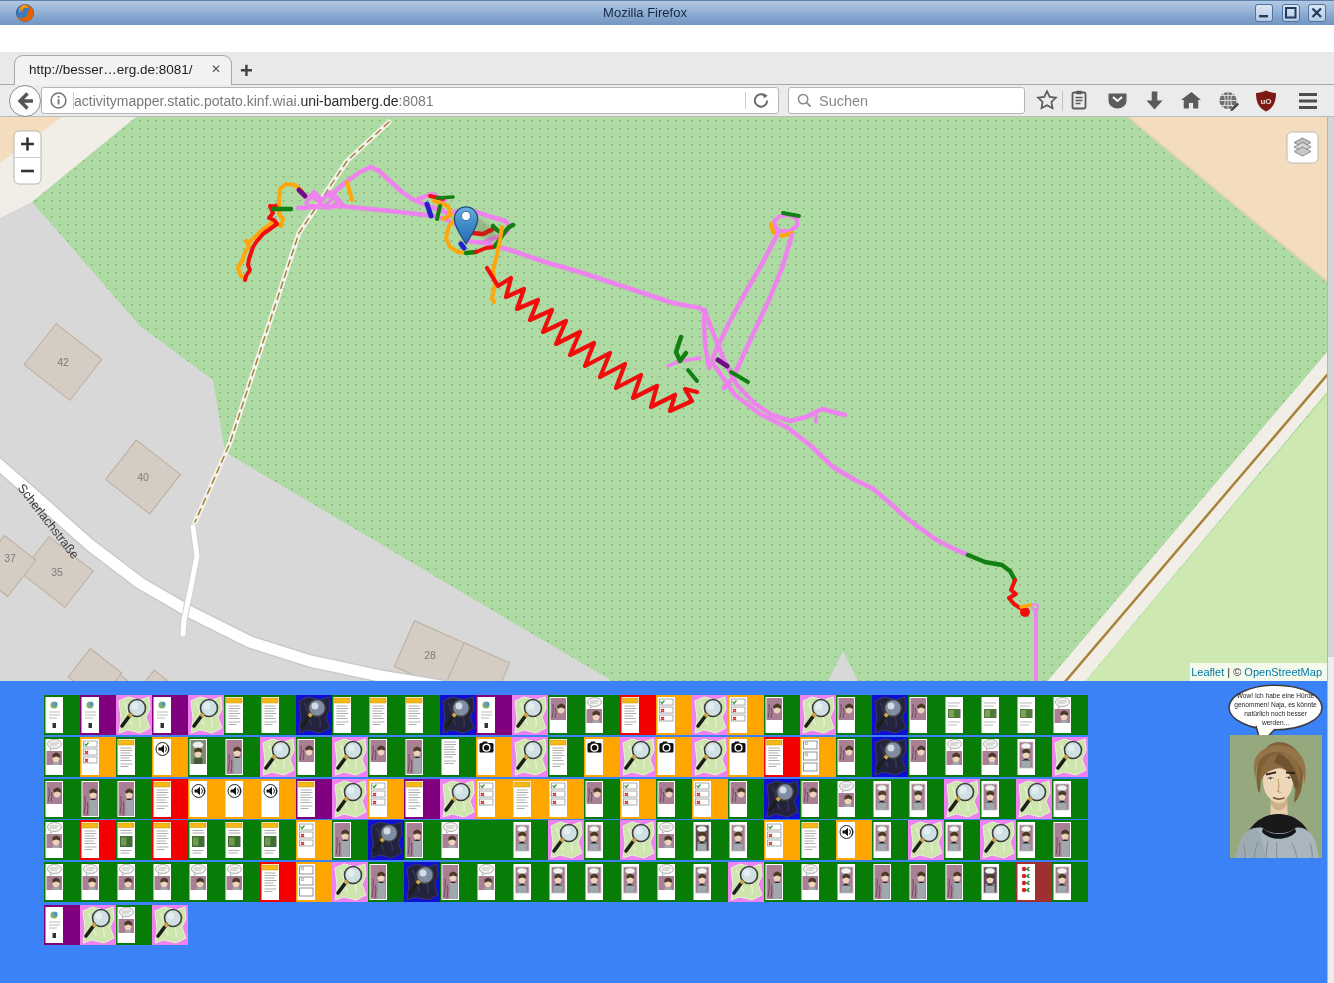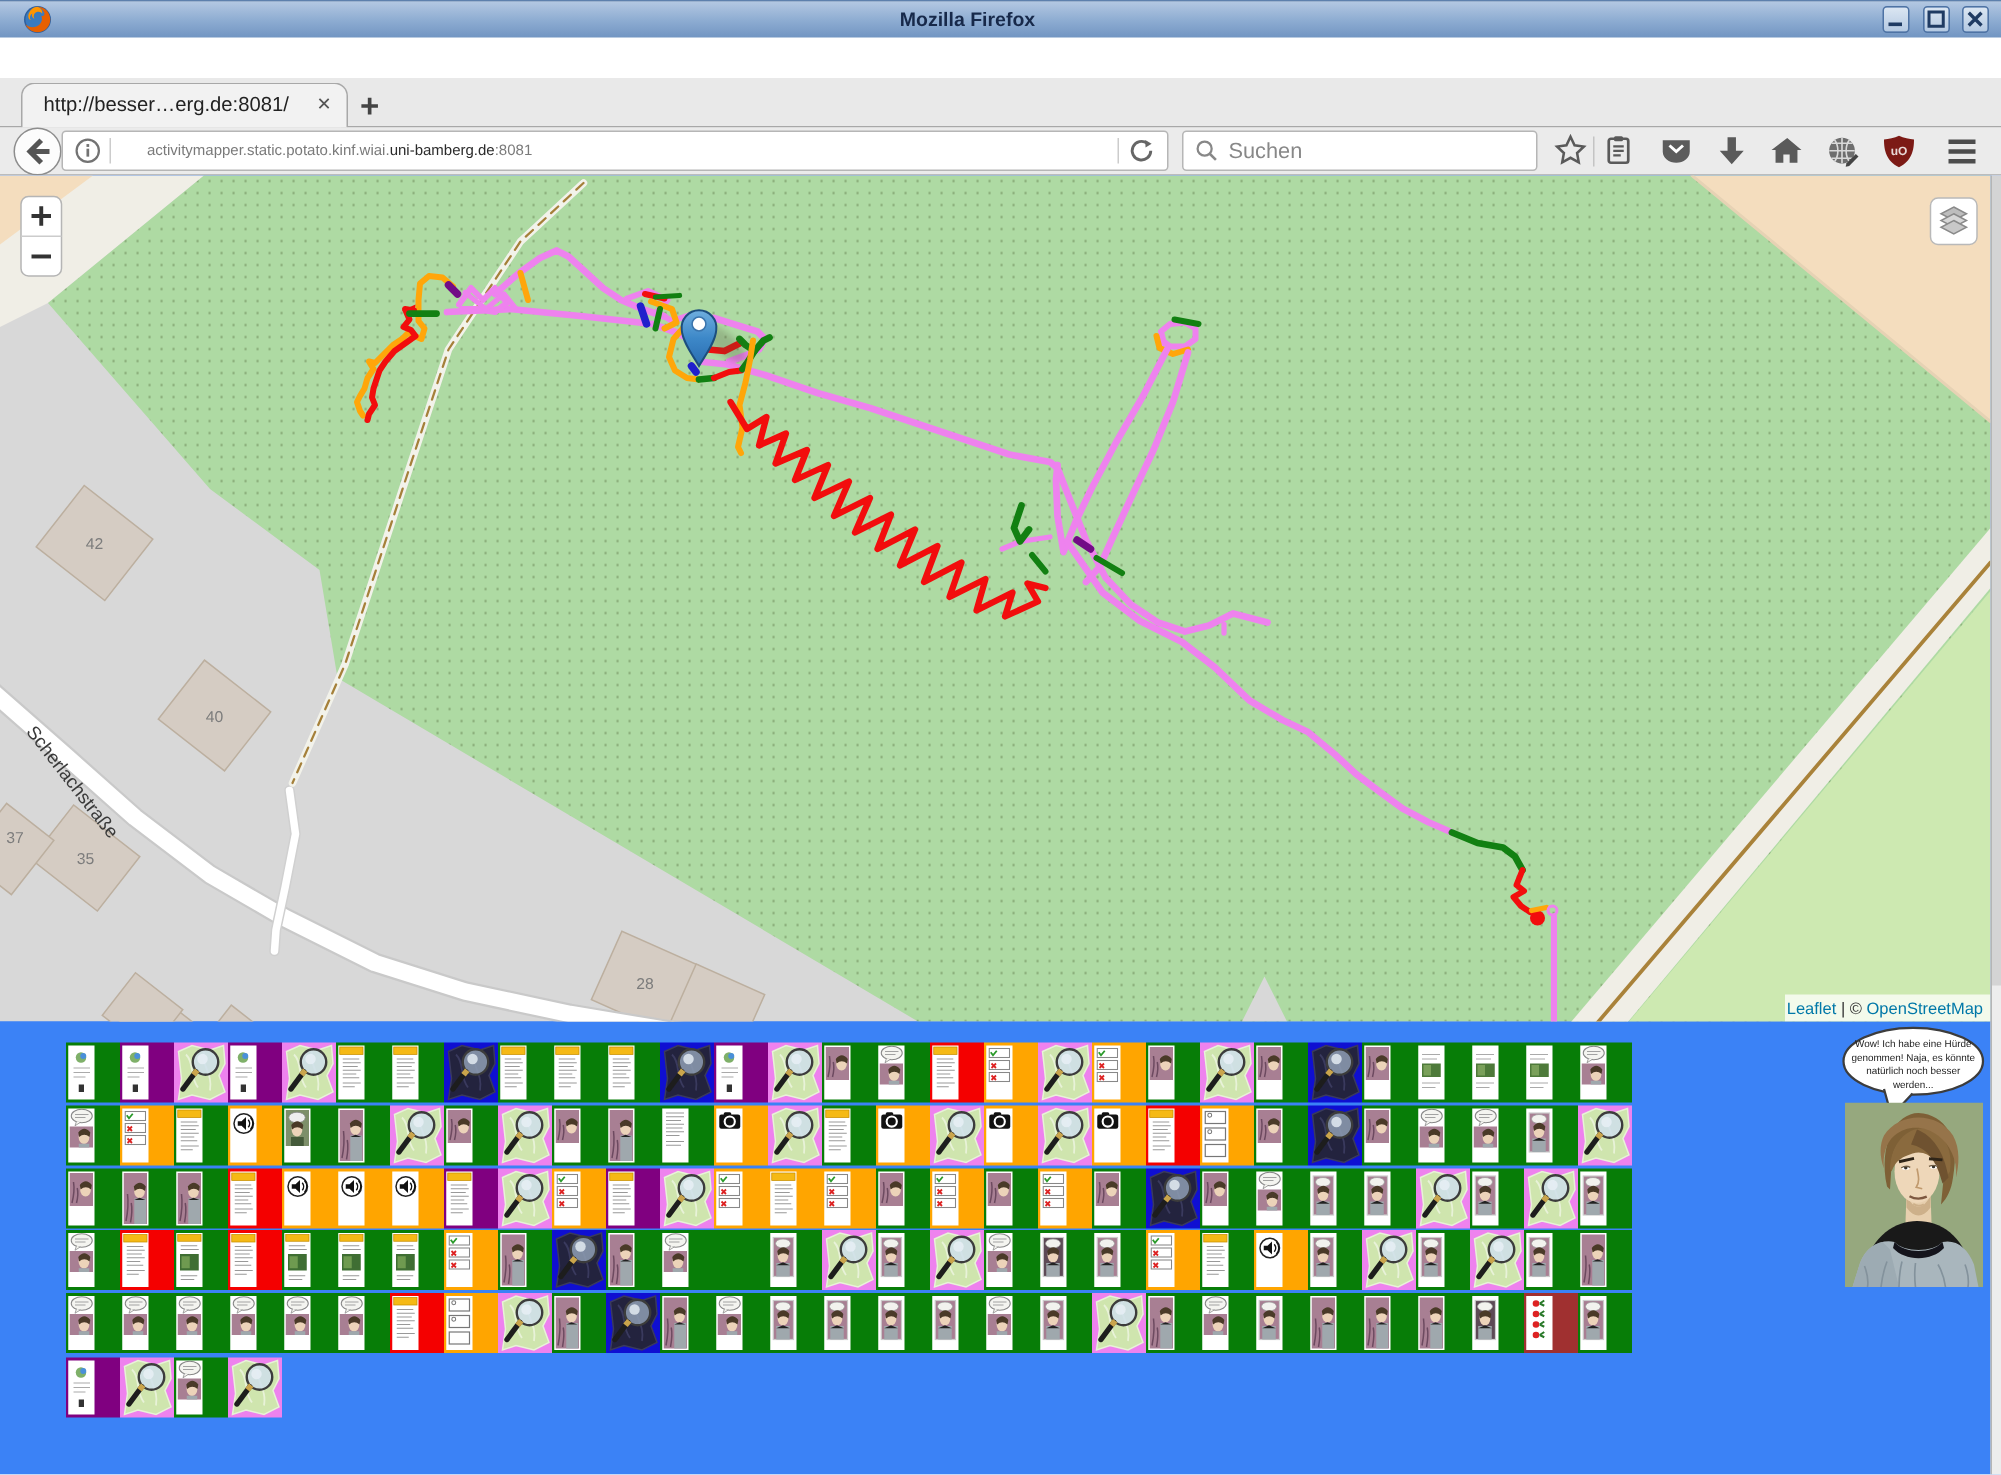--- a/index.html
+++ b/index.html
@@ -6,7 +6,7 @@
 #page{position:relative;width:1334px;height:983px}
 .titlebar{position:absolute;left:0;top:0;width:1334px;height:25px;background:linear-gradient(#b3c8e2,#8cabd1 55%,#placeholder 100%);background:linear-gradient(#b3c8e2,#8cabd1 55%,#7295c2);border-top:1px solid #5d80ac}
 .fxicon{position:absolute;left:15px;top:2px}
-.wtitle{position:absolute;left:0;right:44px;top:4px;text-align:center;font-size:13px;font-weight:bold;color:#17294a}
+.wtitle{position:absolute;left:0;right:44px;top:4px;text-align:center;font-size:13px;font-weight:normal;color:#17294a}
 .winbtns{position:absolute;right:8px;top:3px}
 .wbtn{display:inline-block;width:18px;height:18px;margin-left:4px;background:linear-gradient(#dbe6f2,#b4c9e2);border:1px solid #4e73a4;border-radius:3px;vertical-align:top}
 .wbtn svg{display:block;margin:-1px 0 0 -1px}

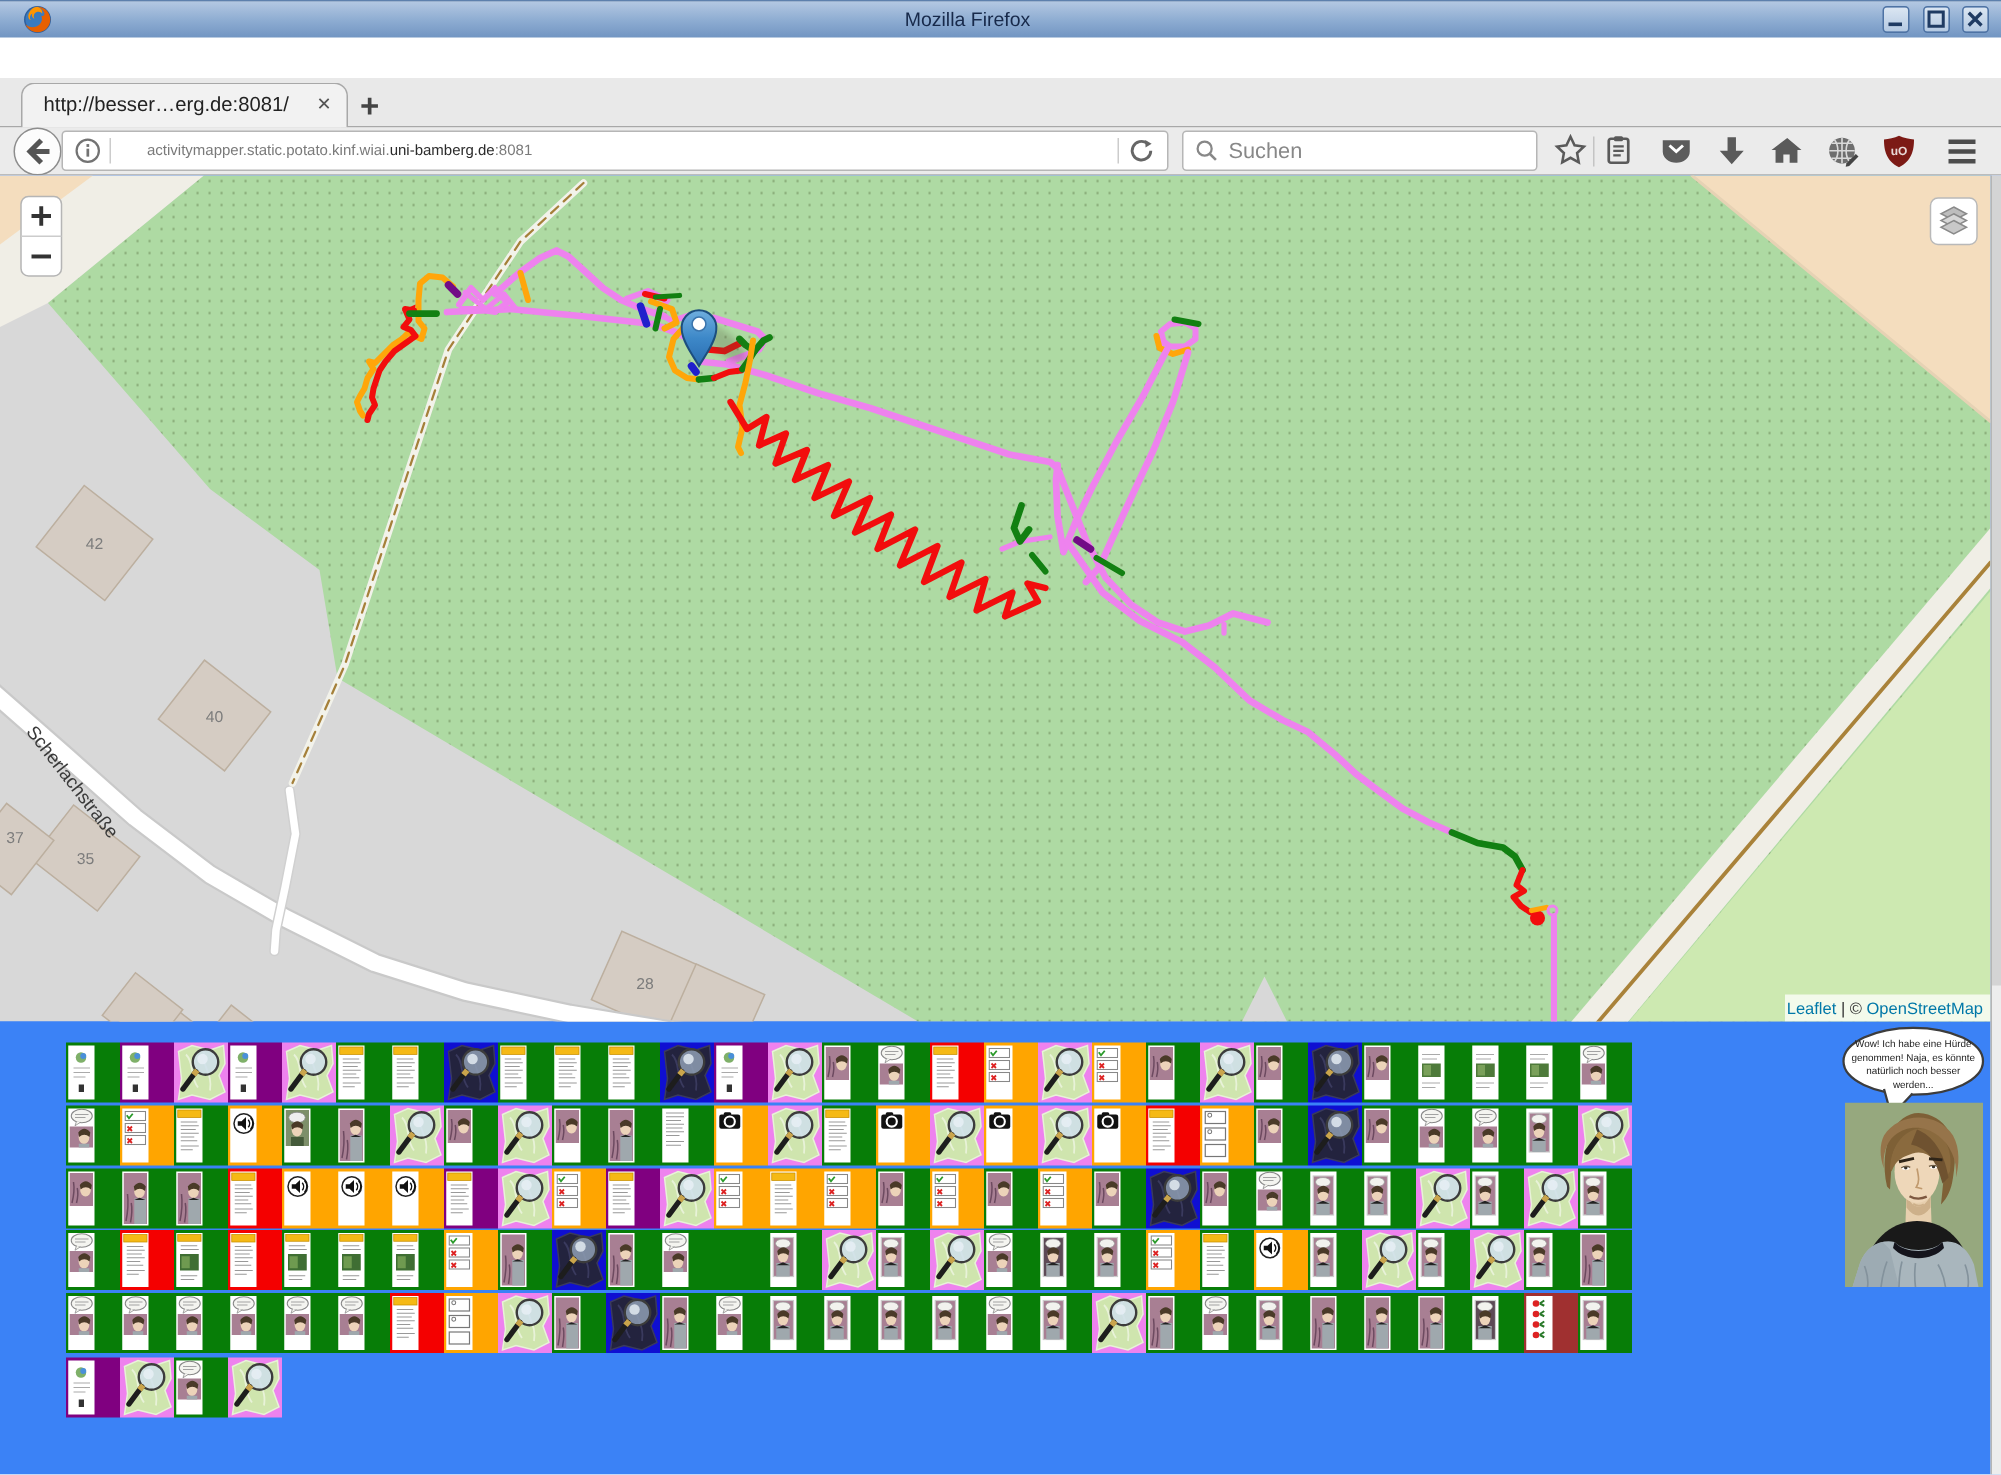--- a/index.html
+++ b/index.html
@@ -22,7 +22,7 @@
 .backbtn{position:absolute;left:8px;top:-1px}
 .urlbar{position:absolute;left:41px;top:2px;width:738px;height:27px;background:#fff;border:1px solid #b6b6b6;border-radius:3px;display:flex;align-items:center}
 .urlsep{width:1px;height:17px;background:#ccc}
-.urltxt{font-size:10px;margin-left:24px;white-space:nowrap}
+.urltxt{font-size:14px;margin-left:0;white-space:nowrap}
 .urltxt .g{color:#7a7a7a}.urltxt .b{color:#2b2b2b}
 .searchbar{position:absolute;left:788px;top:2px;width:237px;height:27px;background:#fff;border:1px solid #b6b6b6;border-radius:3px;display:flex;align-items:center}
 .searchtxt{font-size:14.5px;color:#888}

